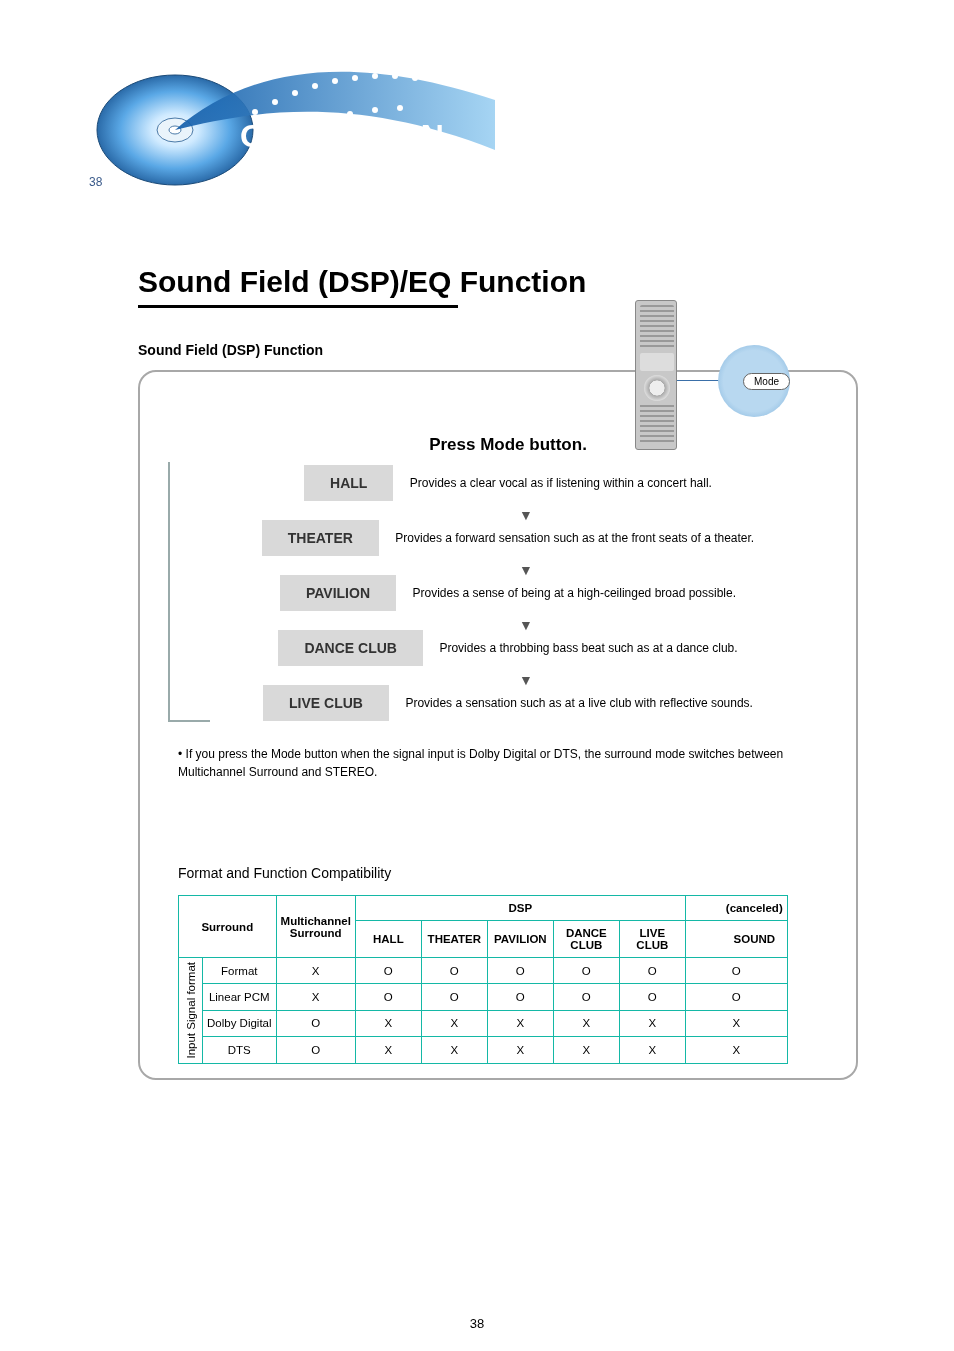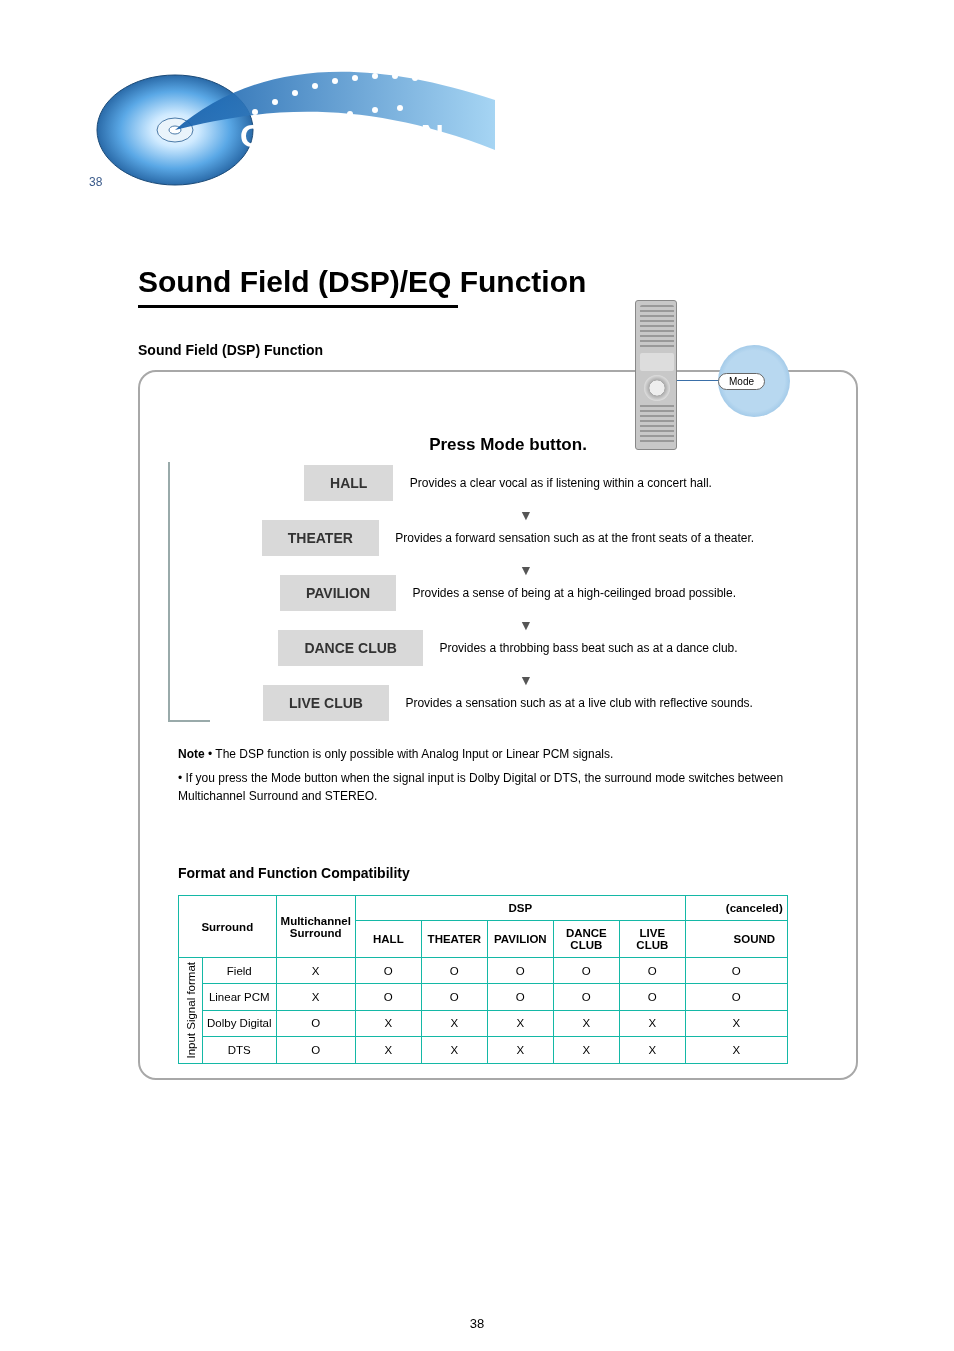--- a/index.html
+++ b/index.html
@@ -128,7 +128,7 @@
     background: radial-gradient(circle at 50% 50%, #b8d8f0 60%, #6fa8d6 100%);
     display: flex;
     align-items: center;
-    justify-content: flex-start;
+    justify-content: flex-end;
   }
   .mode-pill {
     background: #fff;

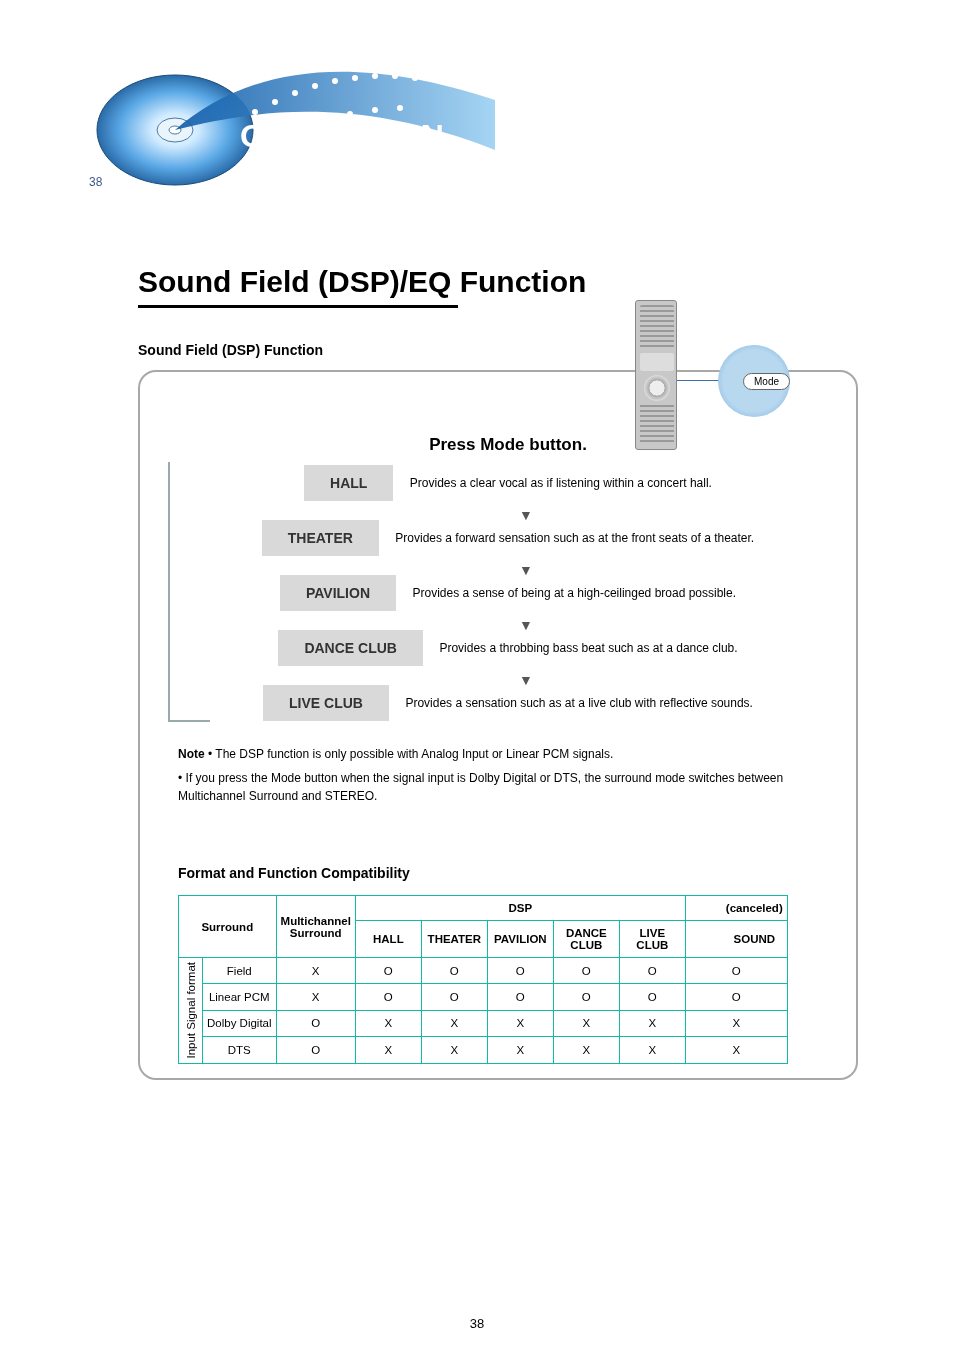--- a/index.html
+++ b/index.html
@@ -343,10 +343,6 @@
 
 <div class="note-block">
   <div class="note-item">
-    <span class="note-lead">Note</span>
-    • <span>The DSP function is only possible with Analog Input or Linear PCM signals.</span>
-  </div>
-  <div class="note-item">
     • <span>If you press the Mode button when the signal input is Dolby Digital or DTS, the surround mode switches between Multichannel Surround and STEREO.</span>
   </div>
 </div>

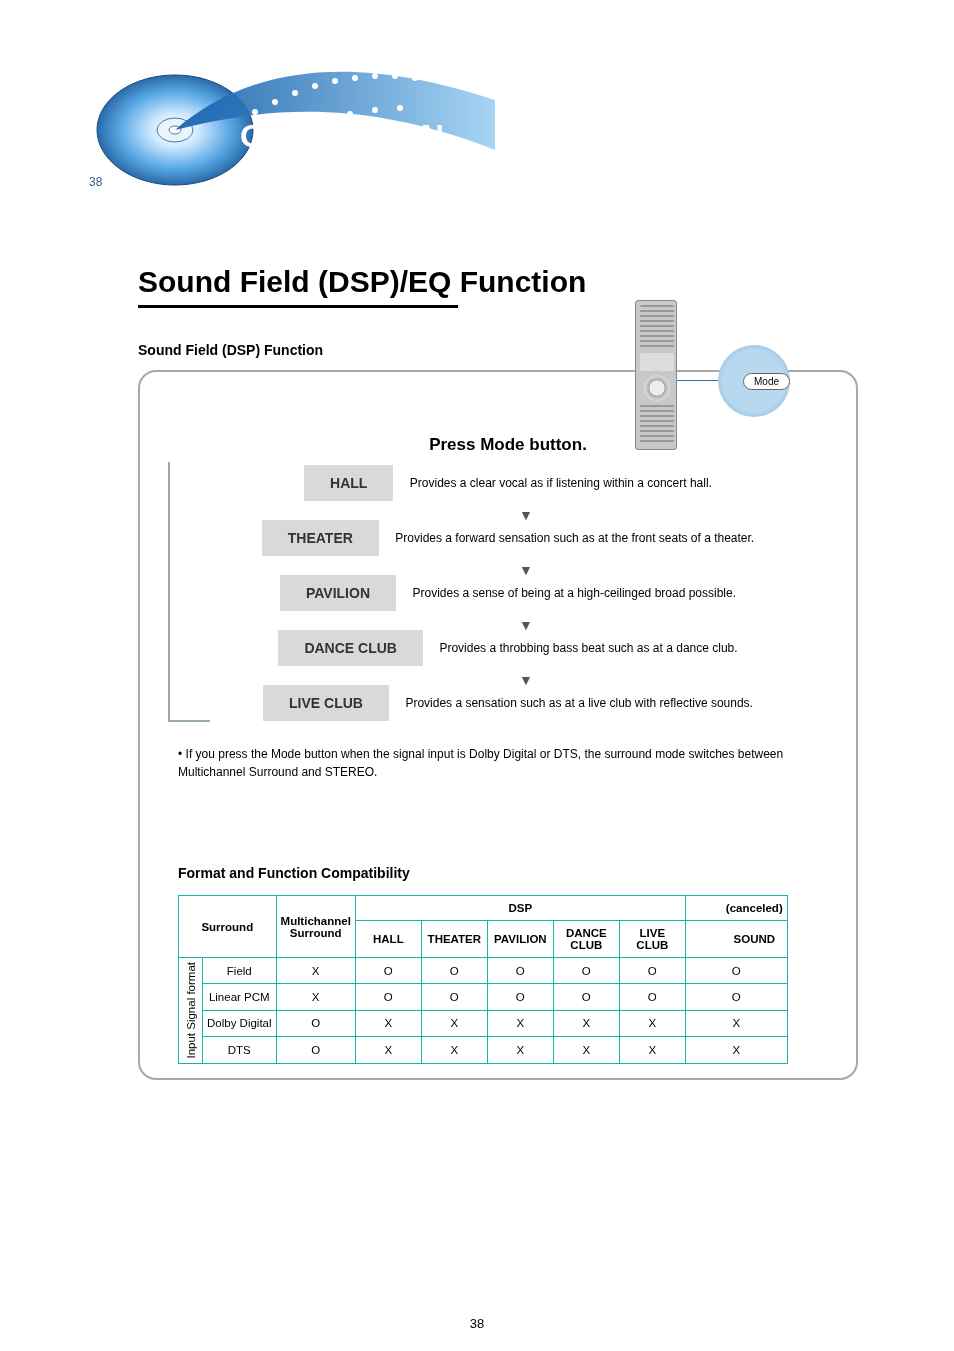--- a/index.html
+++ b/index.html
@@ -212,7 +212,7 @@
     left: 178px;
     top: 865px;
     font-size: 14px;
-    font-weight: 700;
+    font-weight: 400;
   }
 
   .tbl {

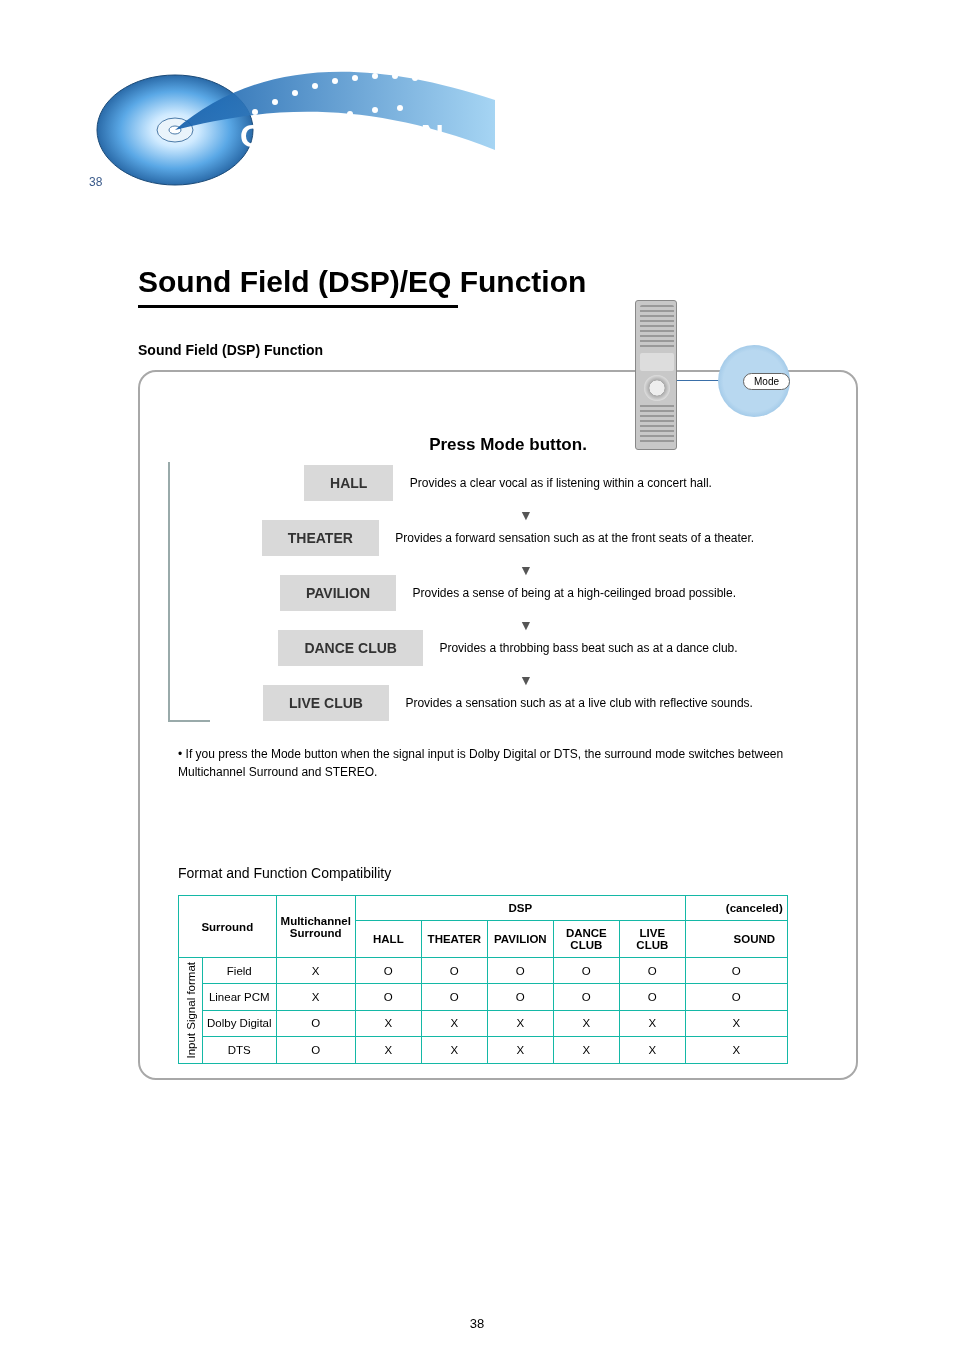--- a/index.html
+++ b/index.html
@@ -367,7 +367,7 @@
   </tr>
   <tr>
     <th rowspan="4" class="vert">Input Signal format</th>
-    <td>Field</td>
+    <td>Format</td>
     <td>X</td>
     <td>O</td>
     <td>O</td>

